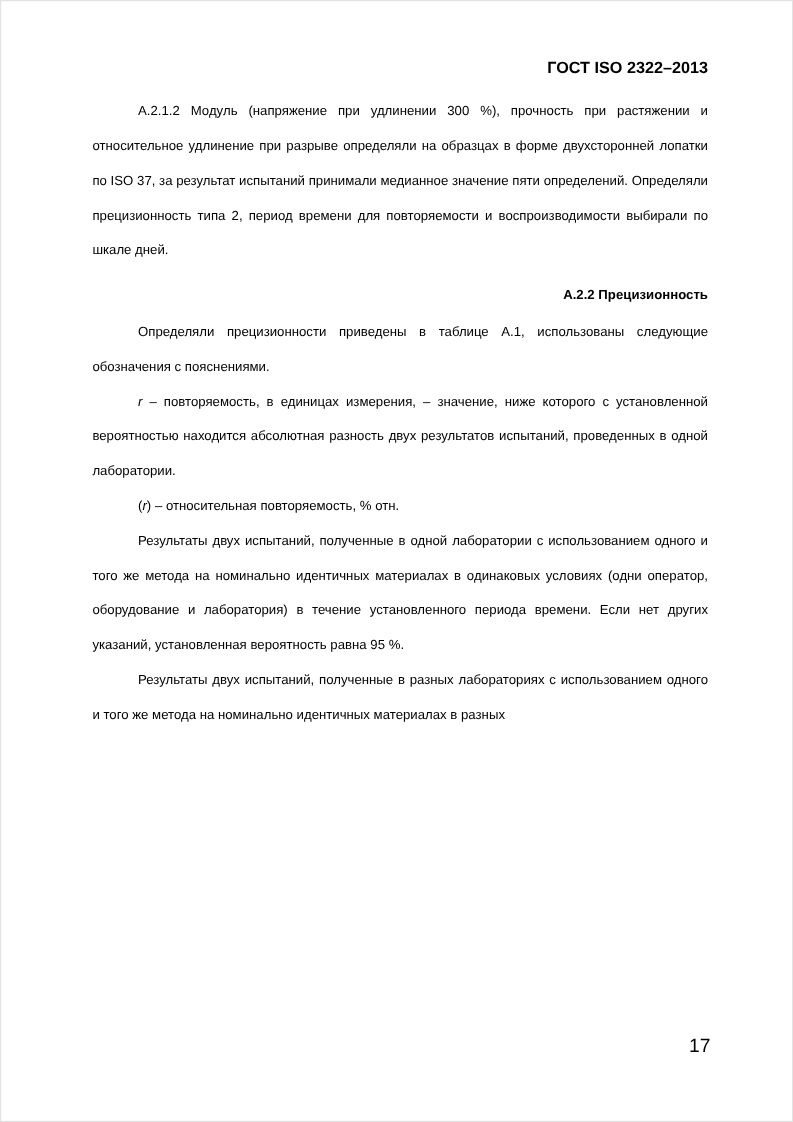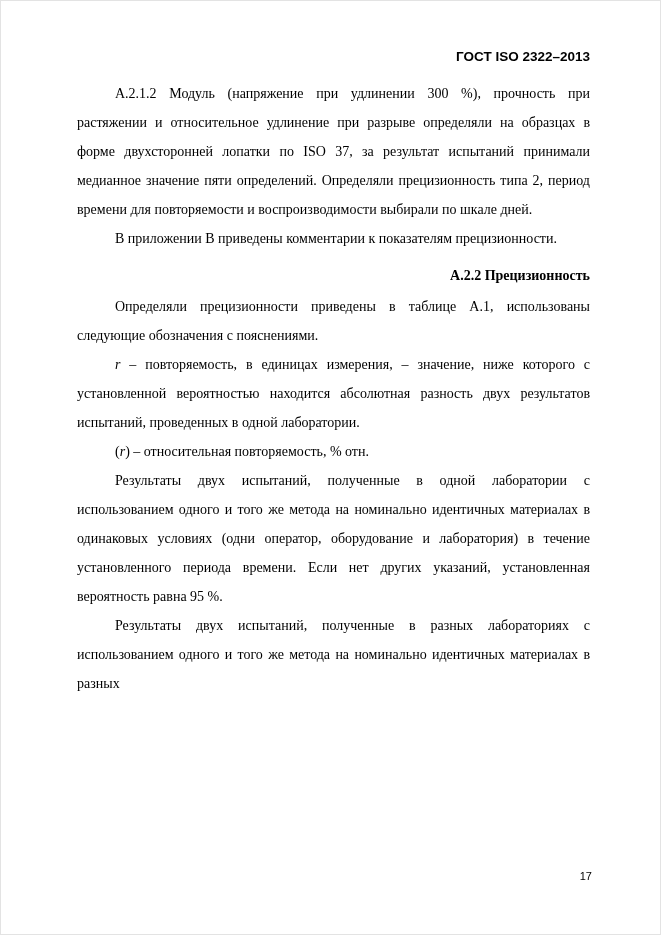--- a/index.html
+++ b/index.html
@@ -31,9 +31,8 @@
     margin-bottom: 14px;
   }
   .content {
-    font-size: 14px;
+    font-size: 11px;
     line-height: 29px;
-    font-family: Liberation Serif, serif;
   }
   .para {
     margin: 0;

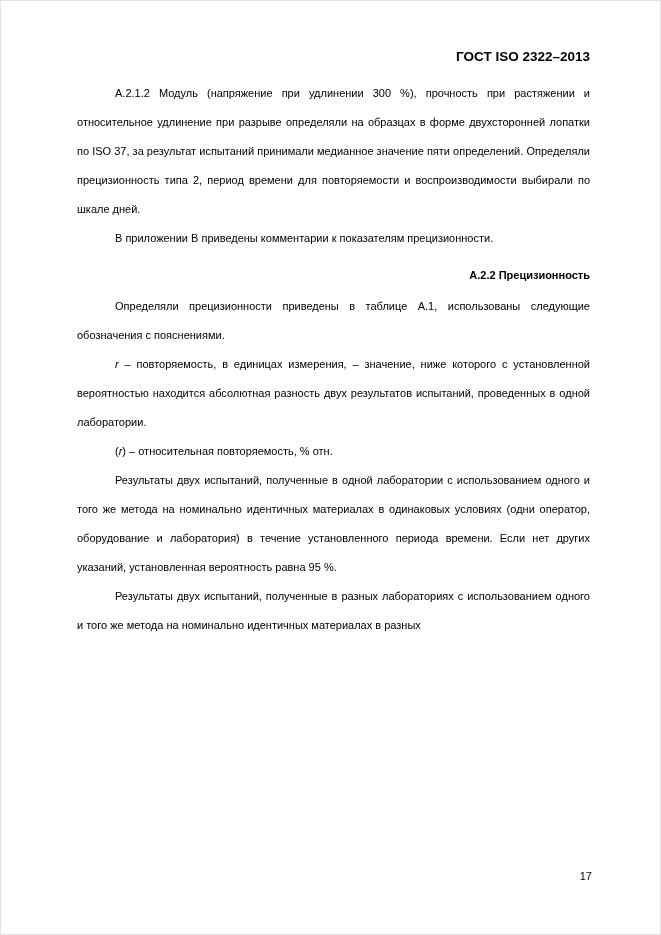--- a/index.html
+++ b/index.html
@@ -68,7 +68,6 @@
 
     <p class="para">А.2.1.2 Модуль (напряжение при удлинении 300 %), прочность при растяжении и относительное удлинение при разрыве определяли на образцах в форме двухсторонней лопатки по ISO 37, за результат испытаний принимали медианное значение пяти определений. Определяли прецизионность типа 2, период времени для повторяемости и воспроизводимости выбирали по шкале дней.</p>
 
-    <p class="para">В приложении В приведены комментарии к показателям прецизионности.</p>
 
     <p class="para heading">А.2.2 Прецизионность</p>
 

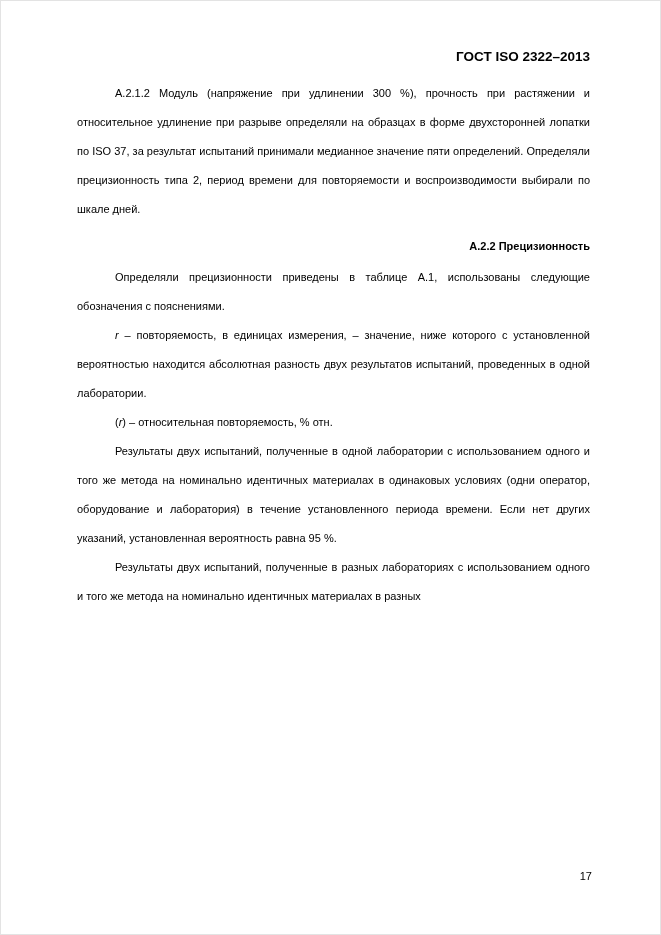--- a/index.html
+++ b/index.html
@@ -52,7 +52,7 @@
     position: absolute;
     right: 68px;
     bottom: 52px;
-    font-size: 11px;
+    font-size: 16px;
   }
 </style>
 </head>

